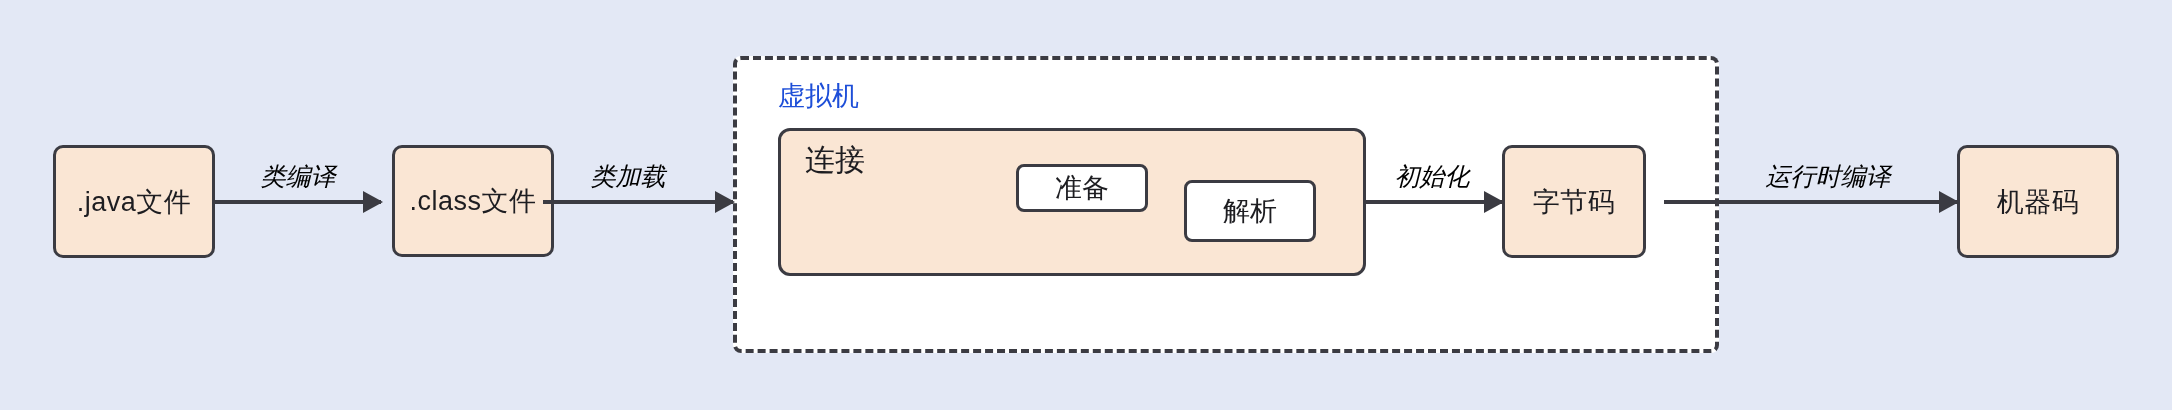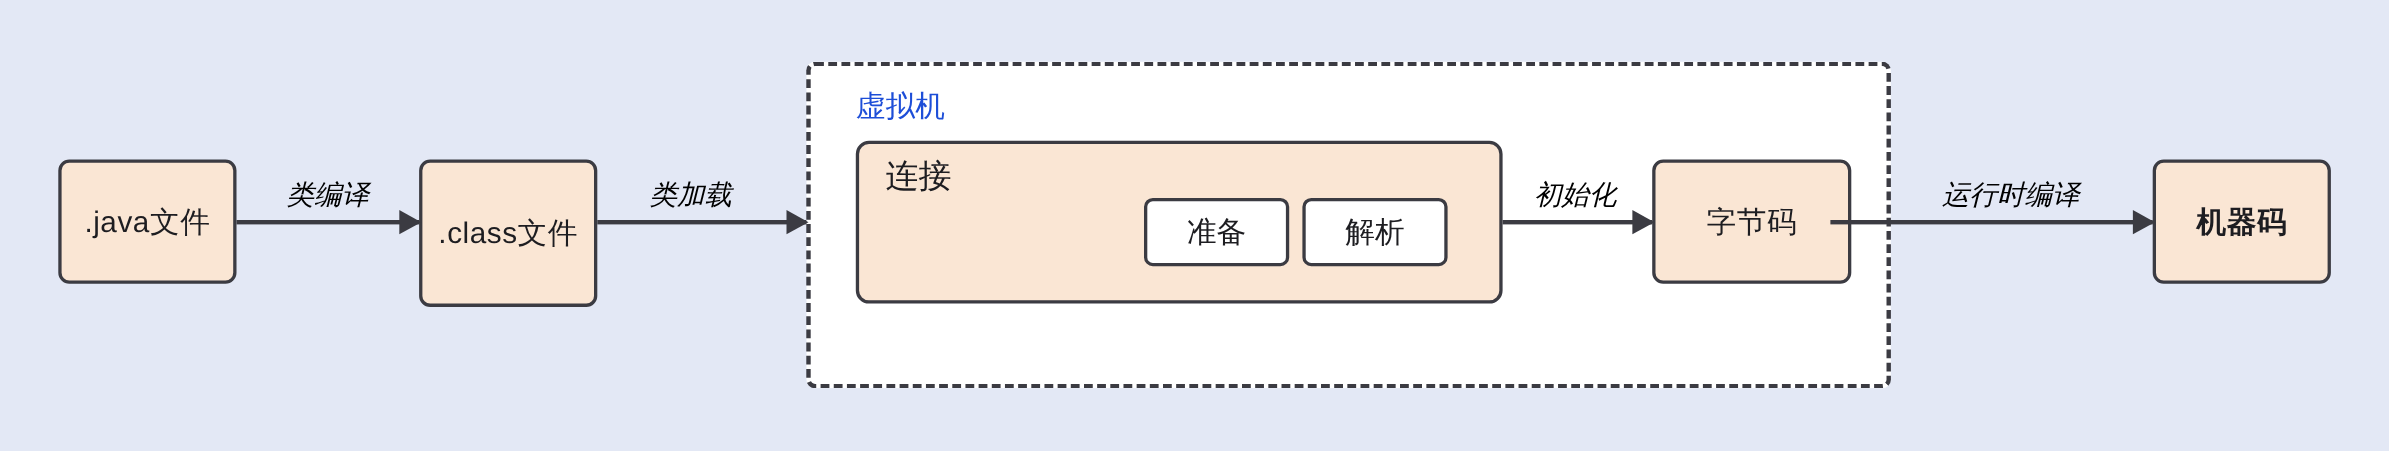--- a/index.html
+++ b/index.html
@@ -130,7 +130,7 @@
     <span class="node-label">.java文件</span>
   </div>
 
-  <div class="node" style="left:381px; top:145px; width:162px; height:134px;">
+  <div class="node" style="left:392px; top:145px; width:162px; height:112px;">
     <span class="node-label">.class文件</span>
   </div>
 

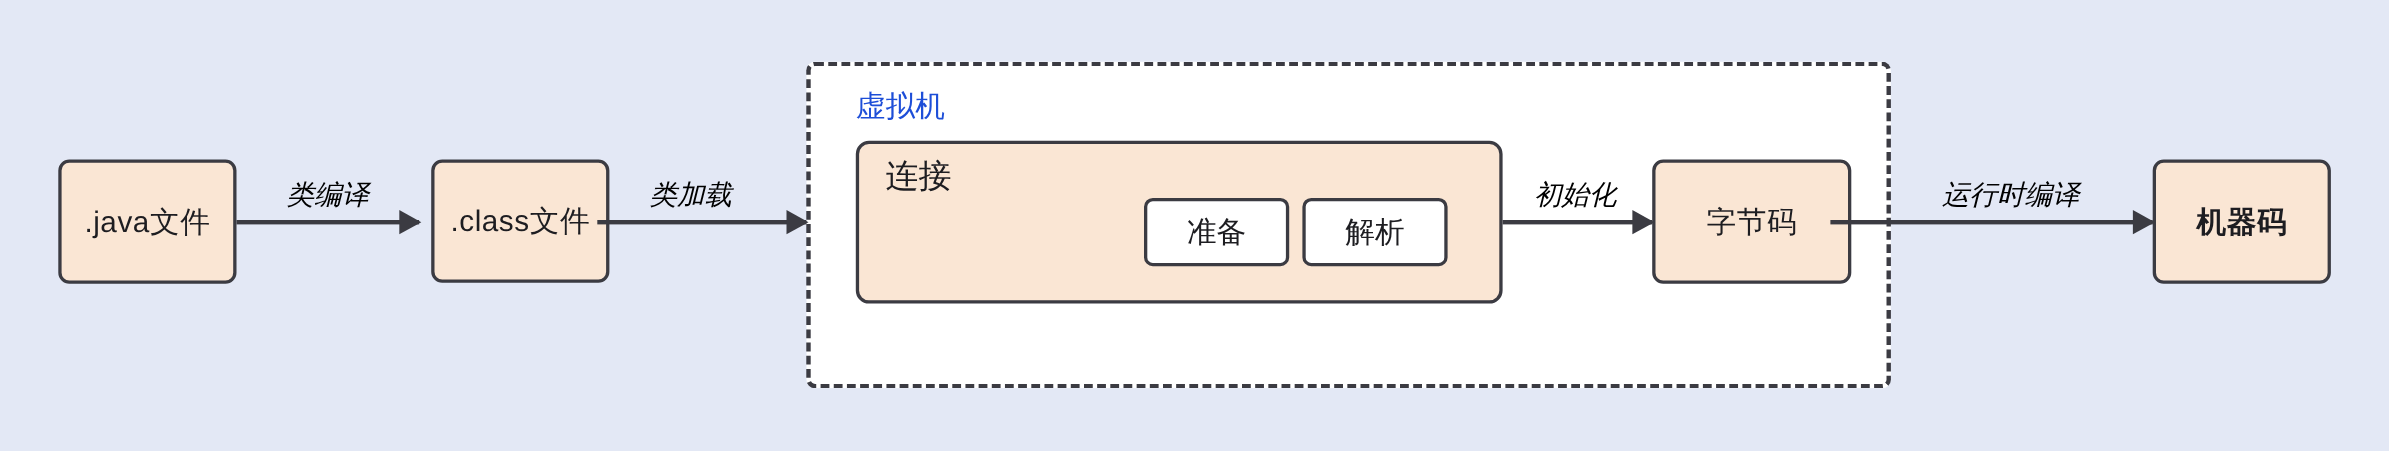--- a/index.html
+++ b/index.html
@@ -119,7 +119,7 @@
   <div class="group-box" style="left:778px; top:128px; width:588px; height:148px;"></div>
   <div class="group-title" style="left:805px; top:140px;">连接</div>
 
-  <div class="subnode" style="left:1016px; top:180px; width:132px; height:62px;margin-left:24px;">
+  <div class="subnode" style="left:1016px; top:164px; width:132px; height:48px;">
     <span class="node-label">准备</span>
   </div>
   <div class="subnode" style="left:1184px; top:180px; width:132px; height:62px;">

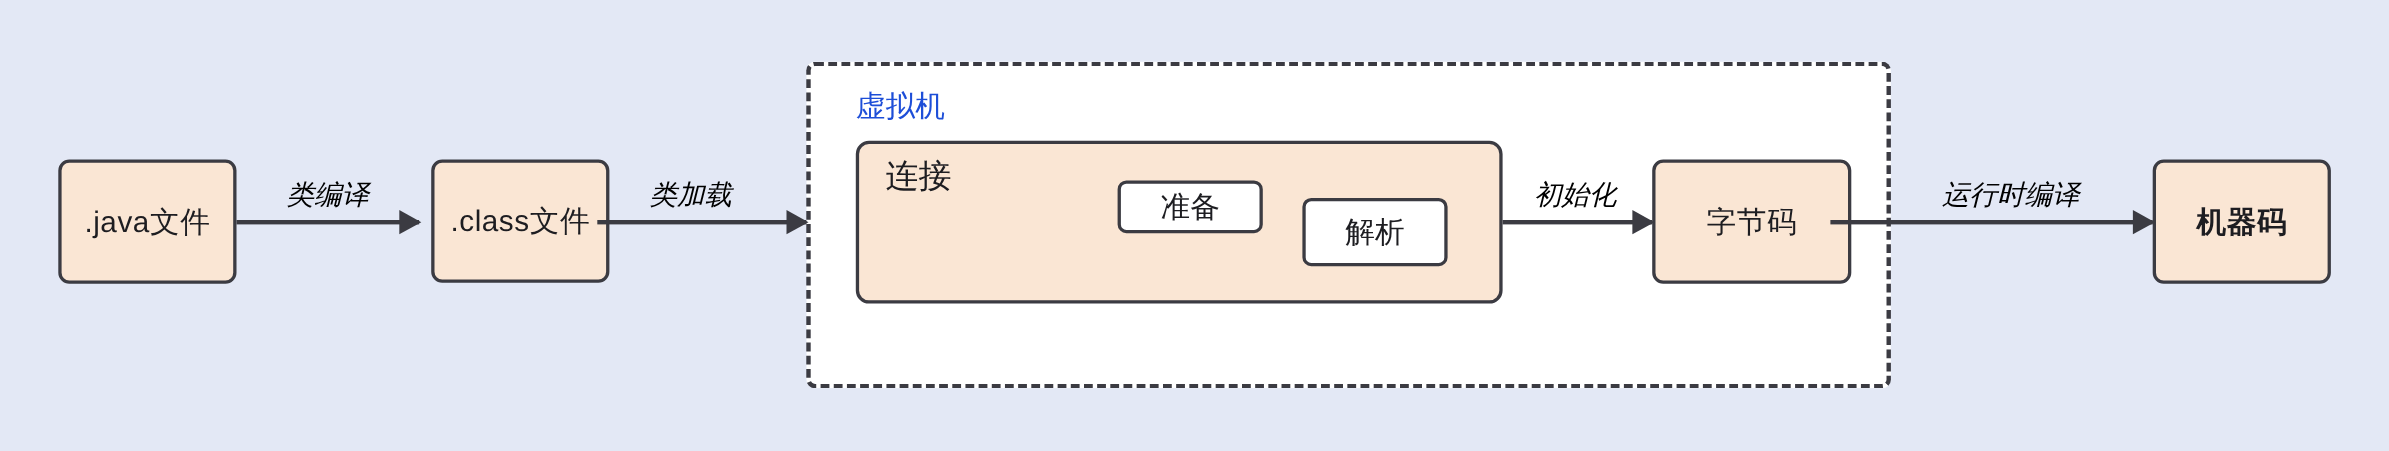--- a/index.html
+++ b/index.html
@@ -134,7 +134,7 @@
     <span class="node-label">.class文件</span>
   </div>
 
-  <div class="node" style="left:1502px; top:145px; width:181px; height:113px;">
+  <div class="node" style="left:1502px; top:145px; width:144px; height:113px;">
     <span class="node-label">字节码</span>
   </div>
 

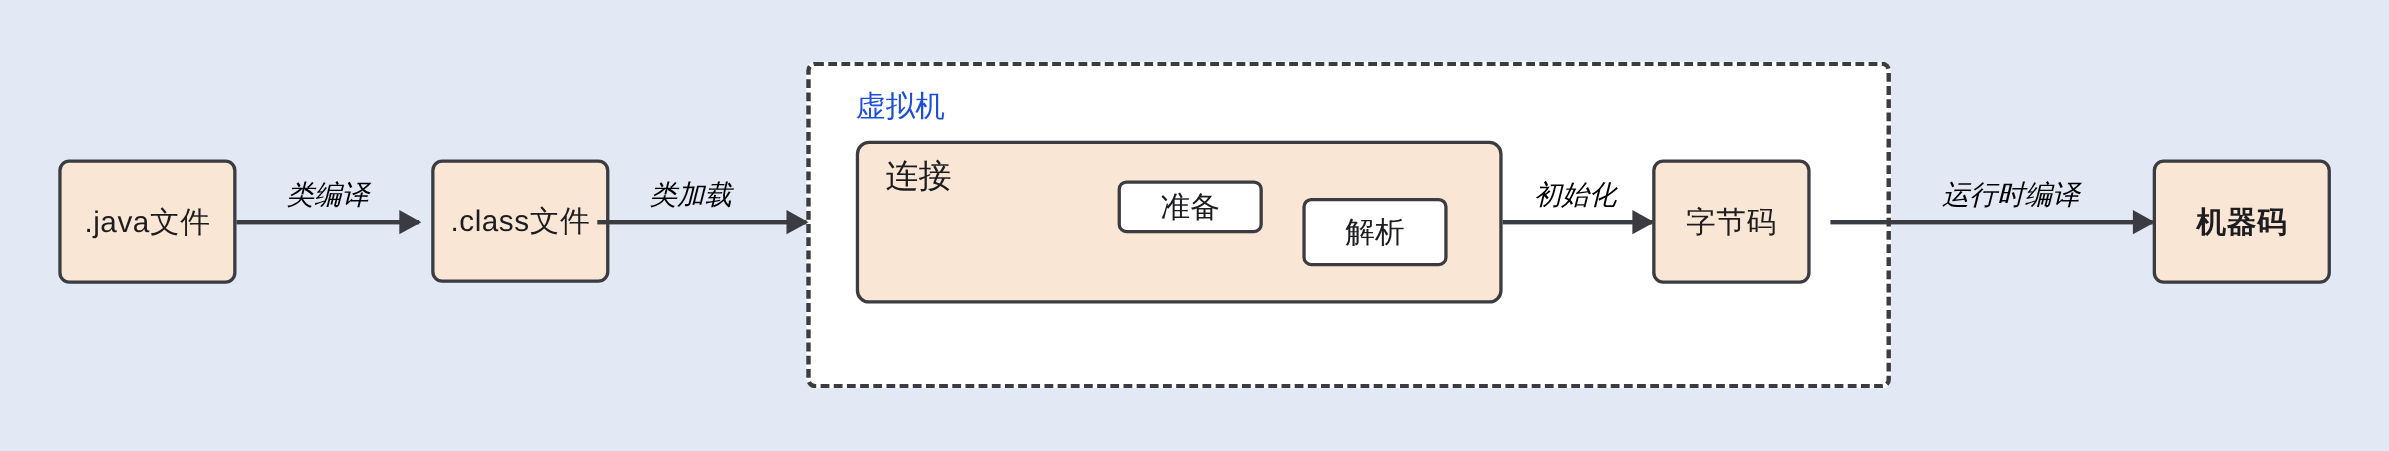--- a/index.html
+++ b/index.html
@@ -138,7 +138,7 @@
     <span class="node-label">字节码</span>
   </div>
 
-  <div class="node" style="left:1957px; top:145px; width:162px; height:113px;font-weight:bold;">
+  <div class="node" style="left:1957px; top:145px; width:162px; height:113px;">
     <span class="node-label">机器码</span>
   </div>
 

